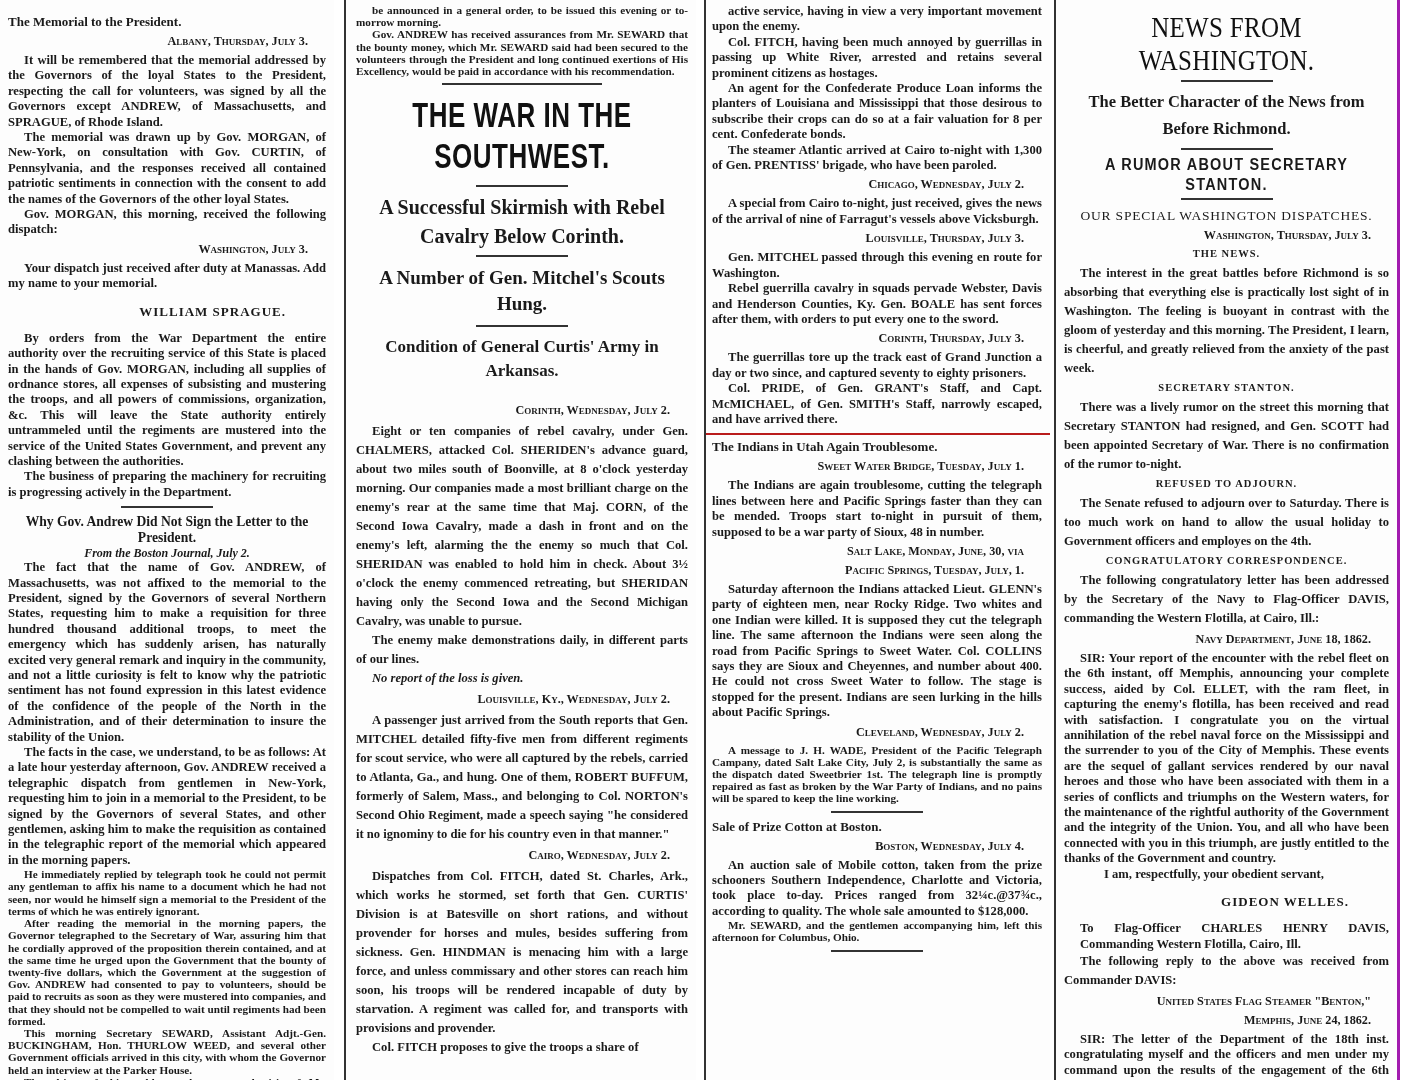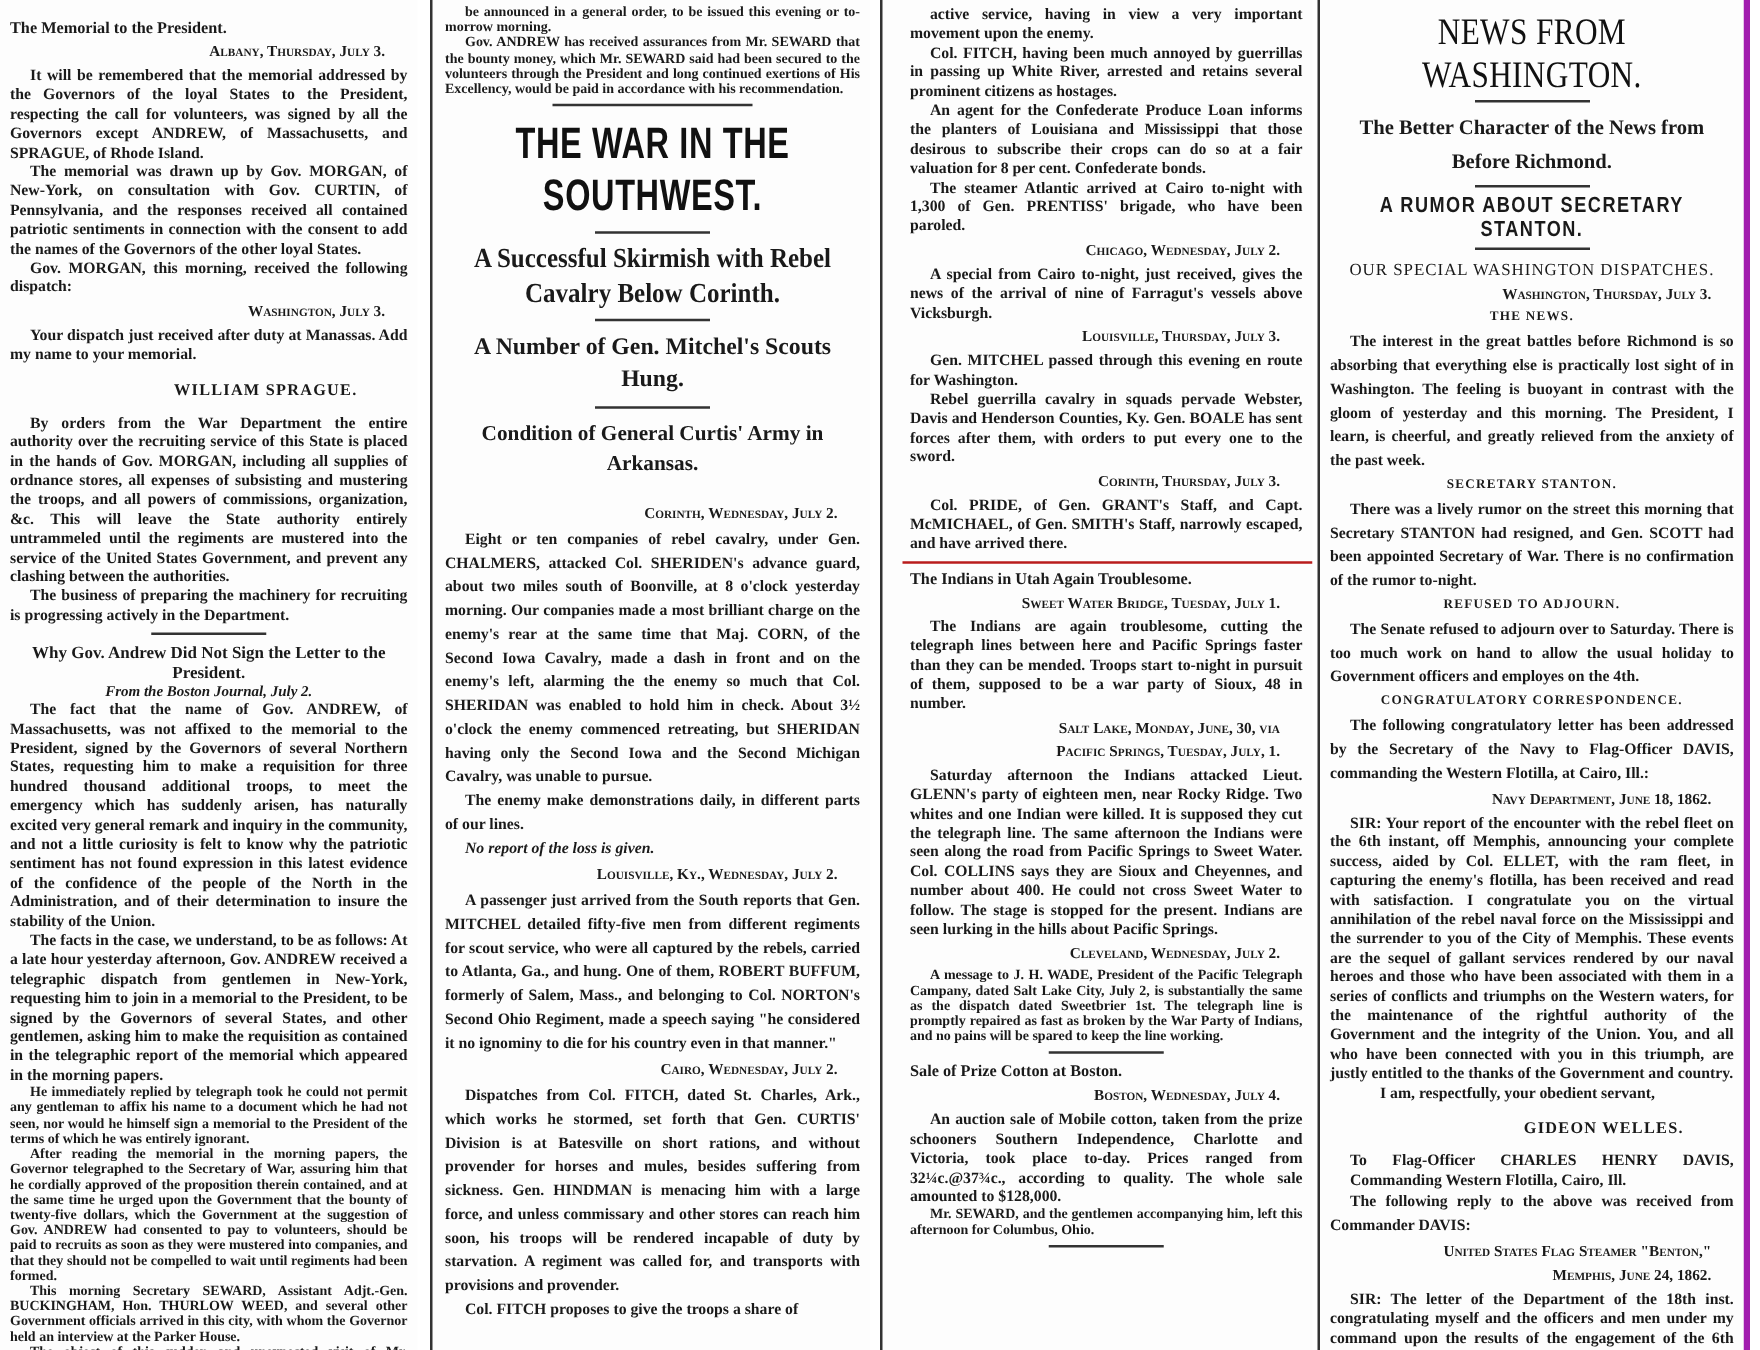--- a/index.html
+++ b/index.html
@@ -16,7 +16,7 @@
   }
   #c1 { left:0; width:334px; padding:14px 8px 0 8px; }
   #c2 { left:344px; width:352px; padding:4px 8px 0 10px; border-left:2px solid #333; }
-  #c3 { left:704px; width:346px; padding:4px 8px 0 22px; border-left:2px solid #333; }
+  #c3 { left:704px; width:346px; padding:4px 8px 0 6px; border-left:2px solid #333; }
   #c4 { left:1054px; width:346px; padding:6px 8px 0 8px; border-left:2px solid #333; border-right:5px solid #a21caf; }
   p { margin:0; text-align:justify; text-indent:16px; font-size:12.6px; line-height:15.4px; font-weight:bold; }
   p.small { font-size:11.2px; line-height:12.2px; }

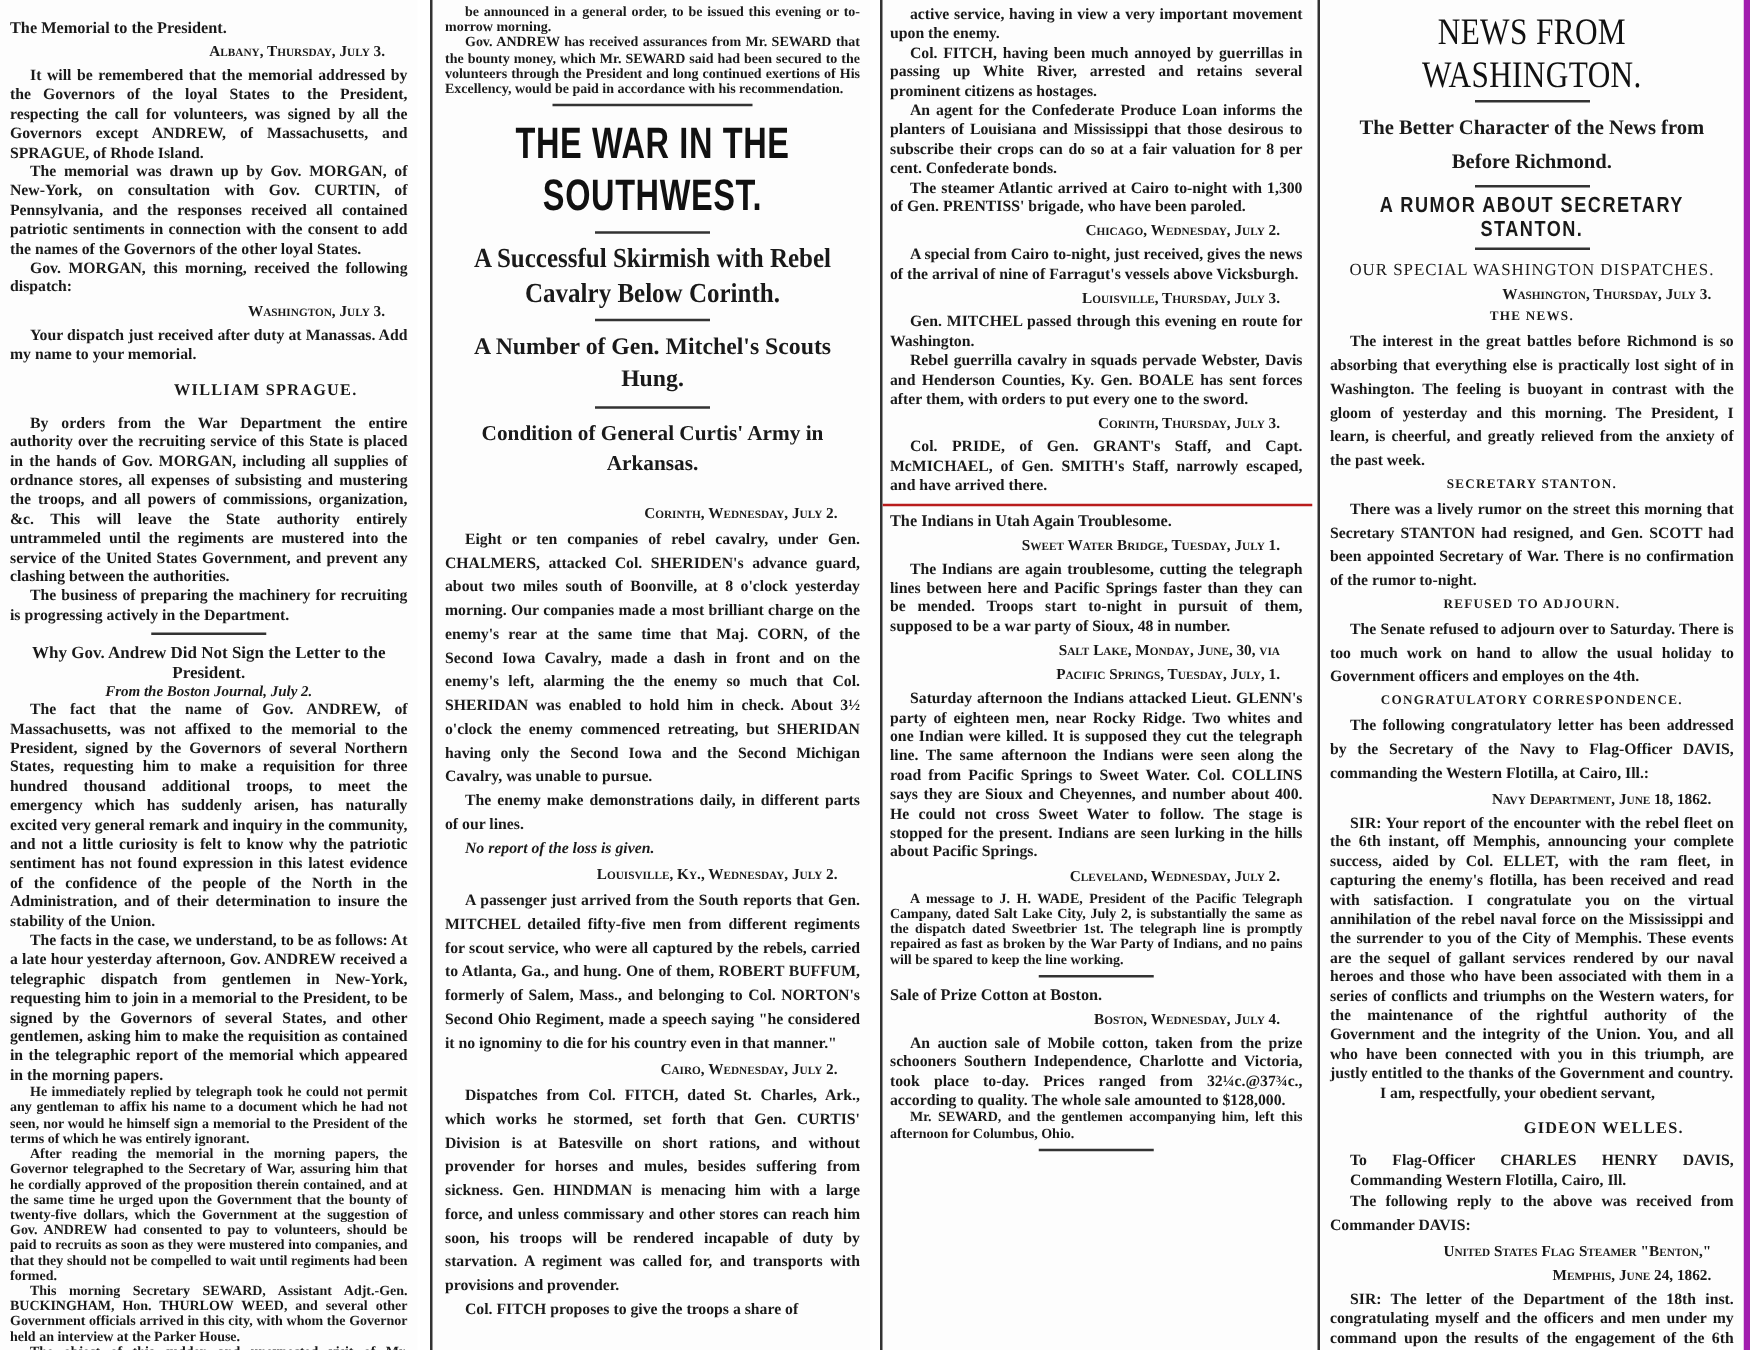--- a/index.html
+++ b/index.html
@@ -17,7 +17,7 @@
   #c1 { left:0; width:334px; padding:14px 8px 0 8px; }
   #c2 { left:344px; width:352px; padding:4px 8px 0 10px; border-left:2px solid #333; }
   #c3 { left:704px; width:346px; padding:4px 8px 0 6px; border-left:2px solid #333; }
-  #c4 { left:1054px; width:346px; padding:6px 8px 0 8px; border-left:2px solid #333; border-right:5px solid #a21caf; }
+  #c4 { left:1054px; width:346px; padding:6px 8px 0 8px; border-left:2px solid #333; border-right:3px solid #a21caf; }
   p { margin:0; text-align:justify; text-indent:16px; font-size:12.6px; line-height:15.4px; font-weight:bold; }
   p.small { font-size:11.2px; line-height:12.2px; }
   .dateline { text-align:right; font-size:12.2px; line-height:15px; font-weight:bold; margin:4px; padding-right:14px; font-variant:small-caps; }

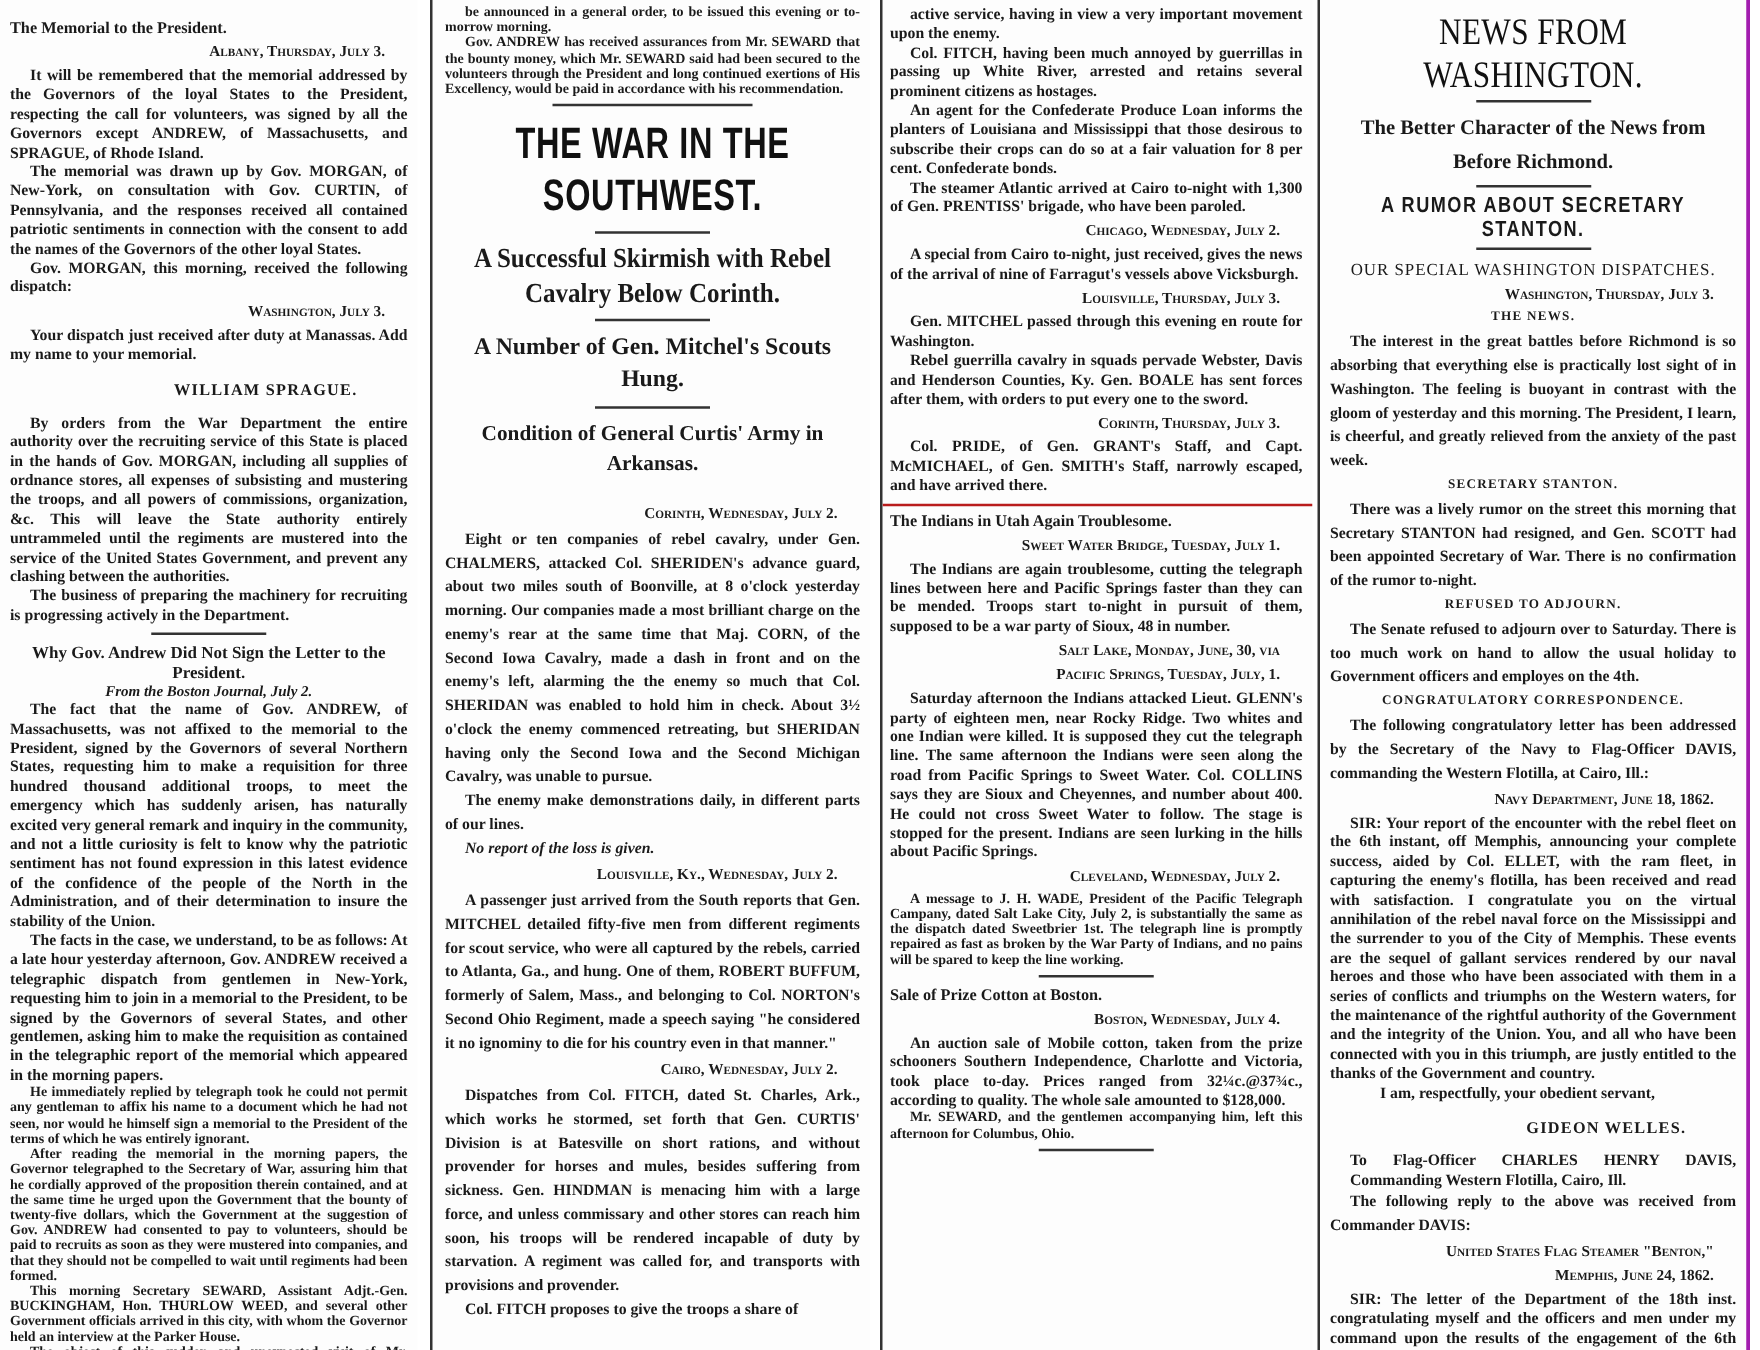--- a/index.html
+++ b/index.html
@@ -97,6 +97,7 @@
   <p>Gen. MITCHEL passed through this evening en route for Washington.</p>
   <p>Rebel guerrilla cavalry in squads pervade Webster, Davis and Henderson Counties, Ky. Gen. BOALE has sent forces after them, with orders to put every one to the sword.</p>
   <div class="dateline">Corinth, Thursday, July 3.</div>
+  <p>The guerrillas tore up the track east of Grand Junction a day or two since, and captured seventy to eighty prisoners.</p>
   <p>Col. PRIDE, of Gen. GRANT's Staff, and Capt. McMICHAEL, of Gen. SMITH's Staff, narrowly escaped, and have arrived there.</p>
   <div class="box">
     <div class="hd1">The Indians in Utah Again Troublesome.</div>

